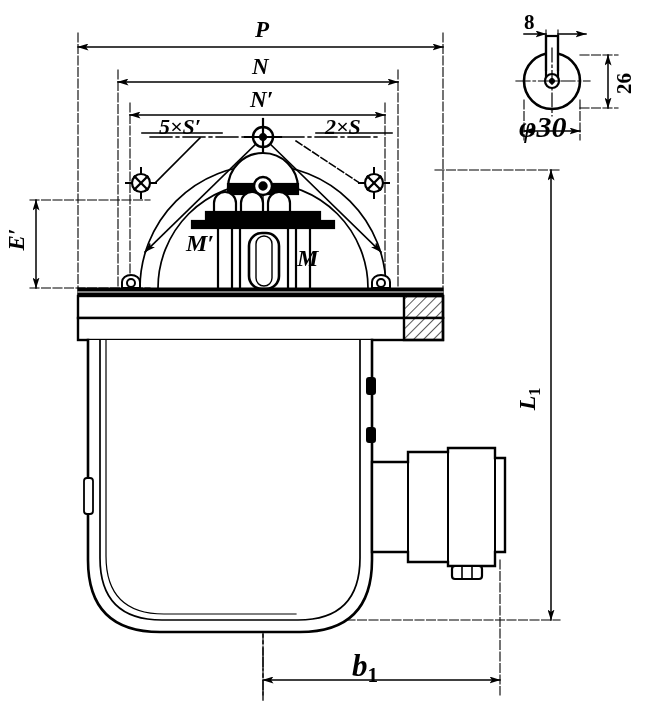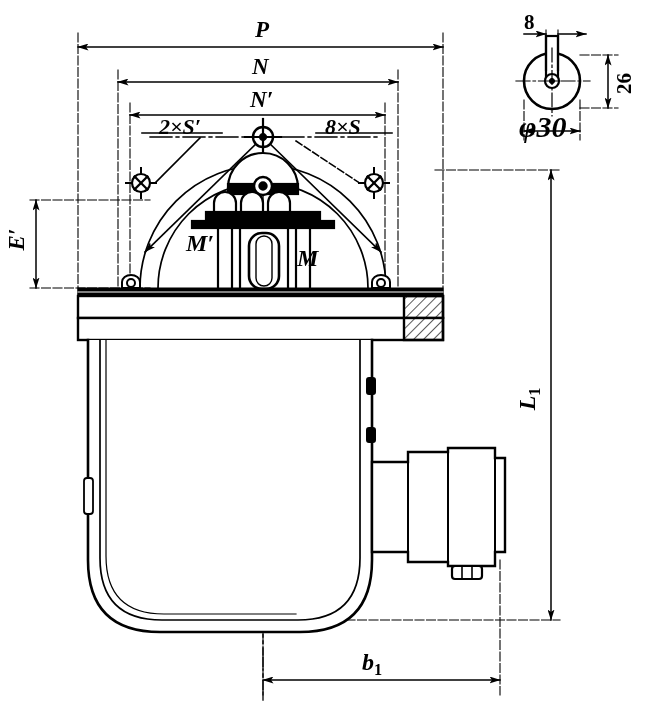--- a/index.html
+++ b/index.html
@@ -199,7 +199,7 @@
   <span>N</span><span class="prime">′</span>
 </div>
 
-<div class="lbl" style="left:159px;top:116px;font-size:22px;">2×S′</div>
+<div class="lbl" style="left:159px;top:116px;font-size:22px;">5×S′</div>
 
 <div class="lbl" style="left:325px;top:116px;font-size:22px;">8×S</div>
 

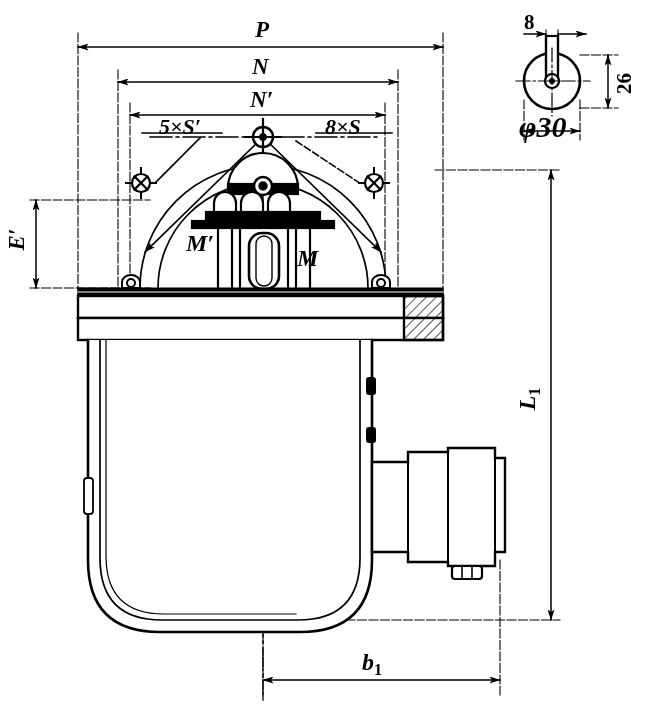--- a/index.html
+++ b/index.html
@@ -201,7 +201,7 @@
 
 <div class="lbl" style="left:159px;top:116px;font-size:22px;">5×S′</div>
 
-<div class="lbl" style="left:325px;top:116px;font-size:22px;">8×S</div>
+<div class="lbl" style="left:325px;top:116px;font-size:22px;">2×S</div>
 
 <div class="lbl rot" style="left:6px;top:228px;font-size:23px;transform:rotate(-90deg);">
   <span>E</span><span class="prime">′</span>

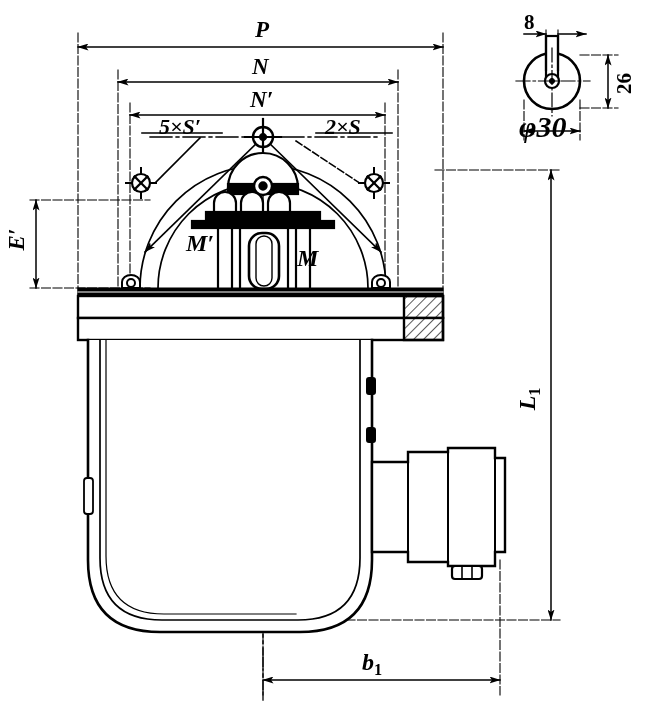--- a/index.html
+++ b/index.html
@@ -217,7 +217,7 @@
   <span>L</span><span class="sub">1</span>
 </div>
 
-<div class="lbl" style="left:362px;top:650px;font-size:24px;">
+<div class="lbl" style="left:352px;top:650px;font-size:31px;">
   <span>b</span><span class="sub">1</span>
 </div>
 

